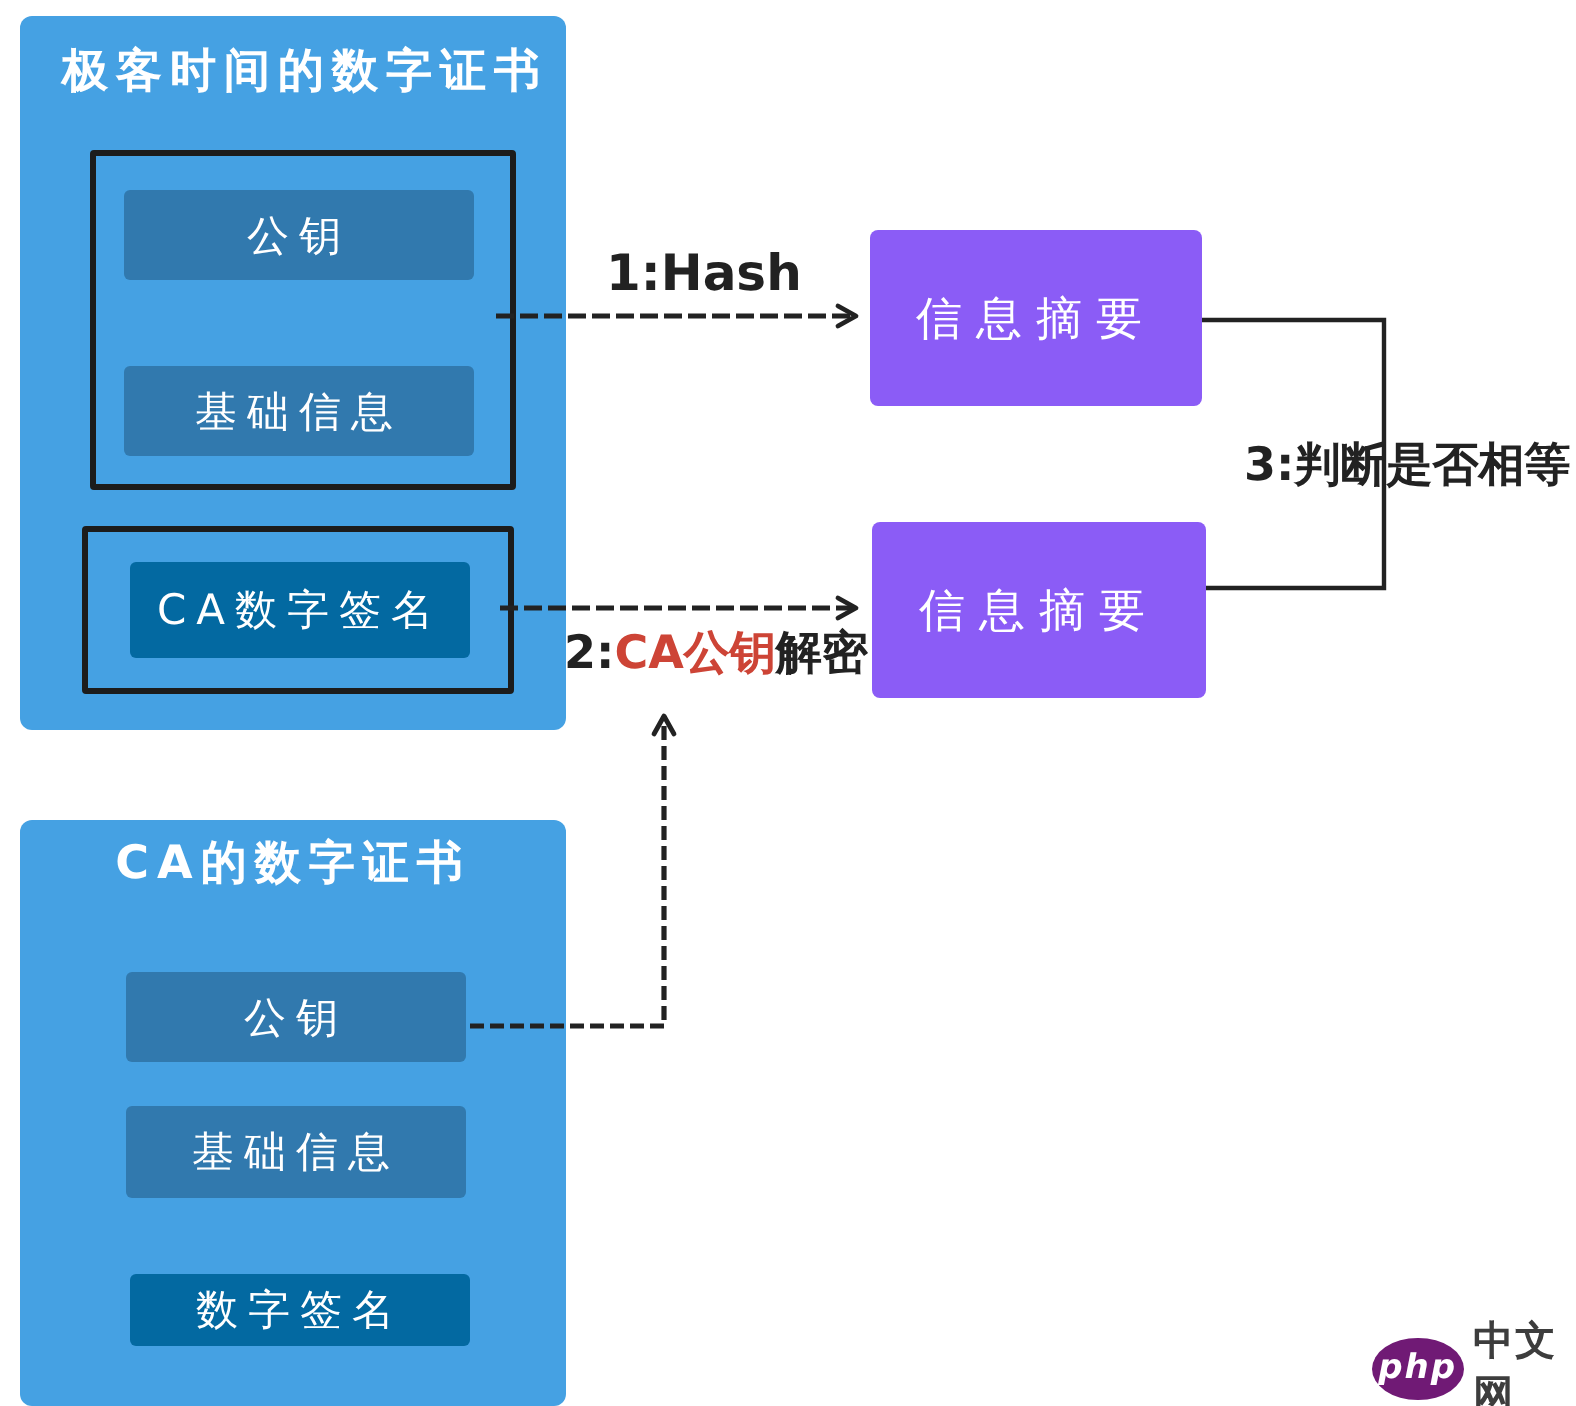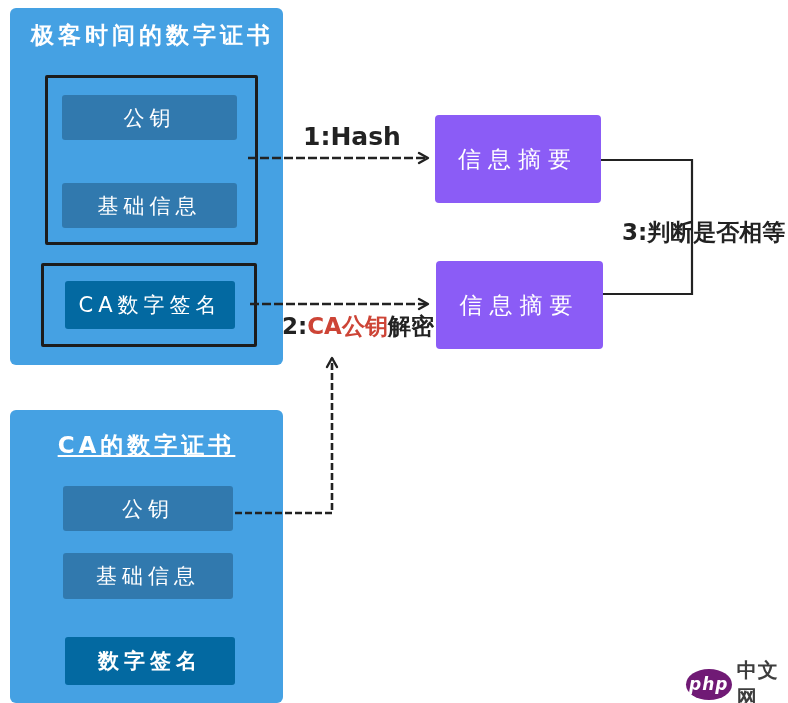--- a/index.html
+++ b/index.html
@@ -57,7 +57,7 @@
   <div class="item item-orange" style="left:65px;top:281px;width:170px;height:48px;">CA数字签名</div>
 
   <div class="cert" style="left:10px;top:410px;width:273px;height:293px;">
-    <div class="cert-title" style="top:20px;text-decoration:underline;">CA的数字证书</div>
+    <div class="cert-title" style="top:6px;">CA的数字证书</div>
   </div>
 
   <div class="item item-dark" style="left:63px;top:486px;width:170px;height:45px;">公钥</div>

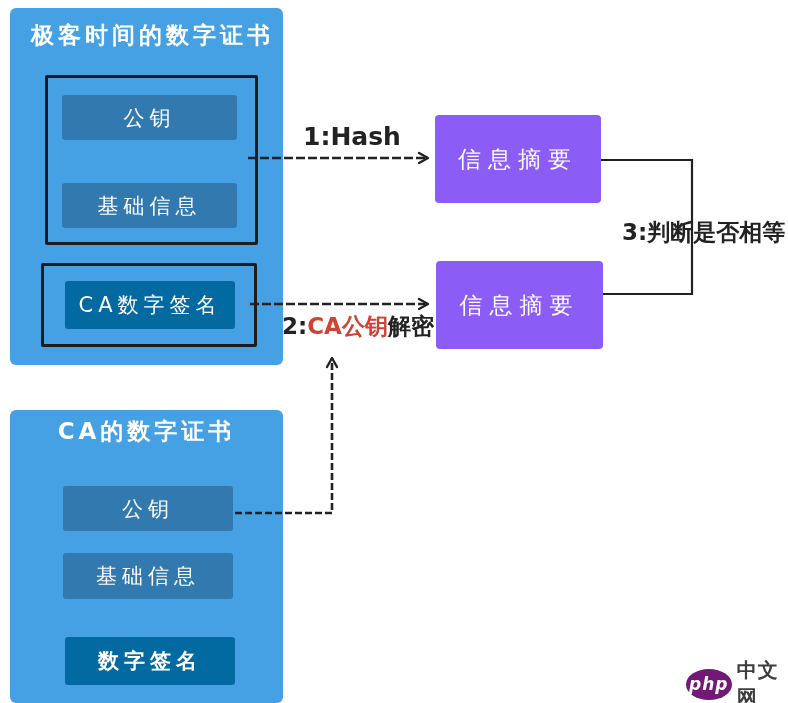--- a/index.html
+++ b/index.html
@@ -64,7 +64,7 @@
 
   <div class="item item-dark" style="left:63px;top:553px;width:170px;height:46px;">基础信息</div>
 
-  <div class="item item-orange" style="left:65px;top:637px;width:170px;height:48px;font-weight:bold;">数字签名</div>
+  <div class="item item-orange" style="left:65px;top:637px;width:170px;height:36px;">数字签名</div>
 
   <div class="digest" style="left:435px;top:115px;width:166px;height:88px;">信息摘要</div>
 

